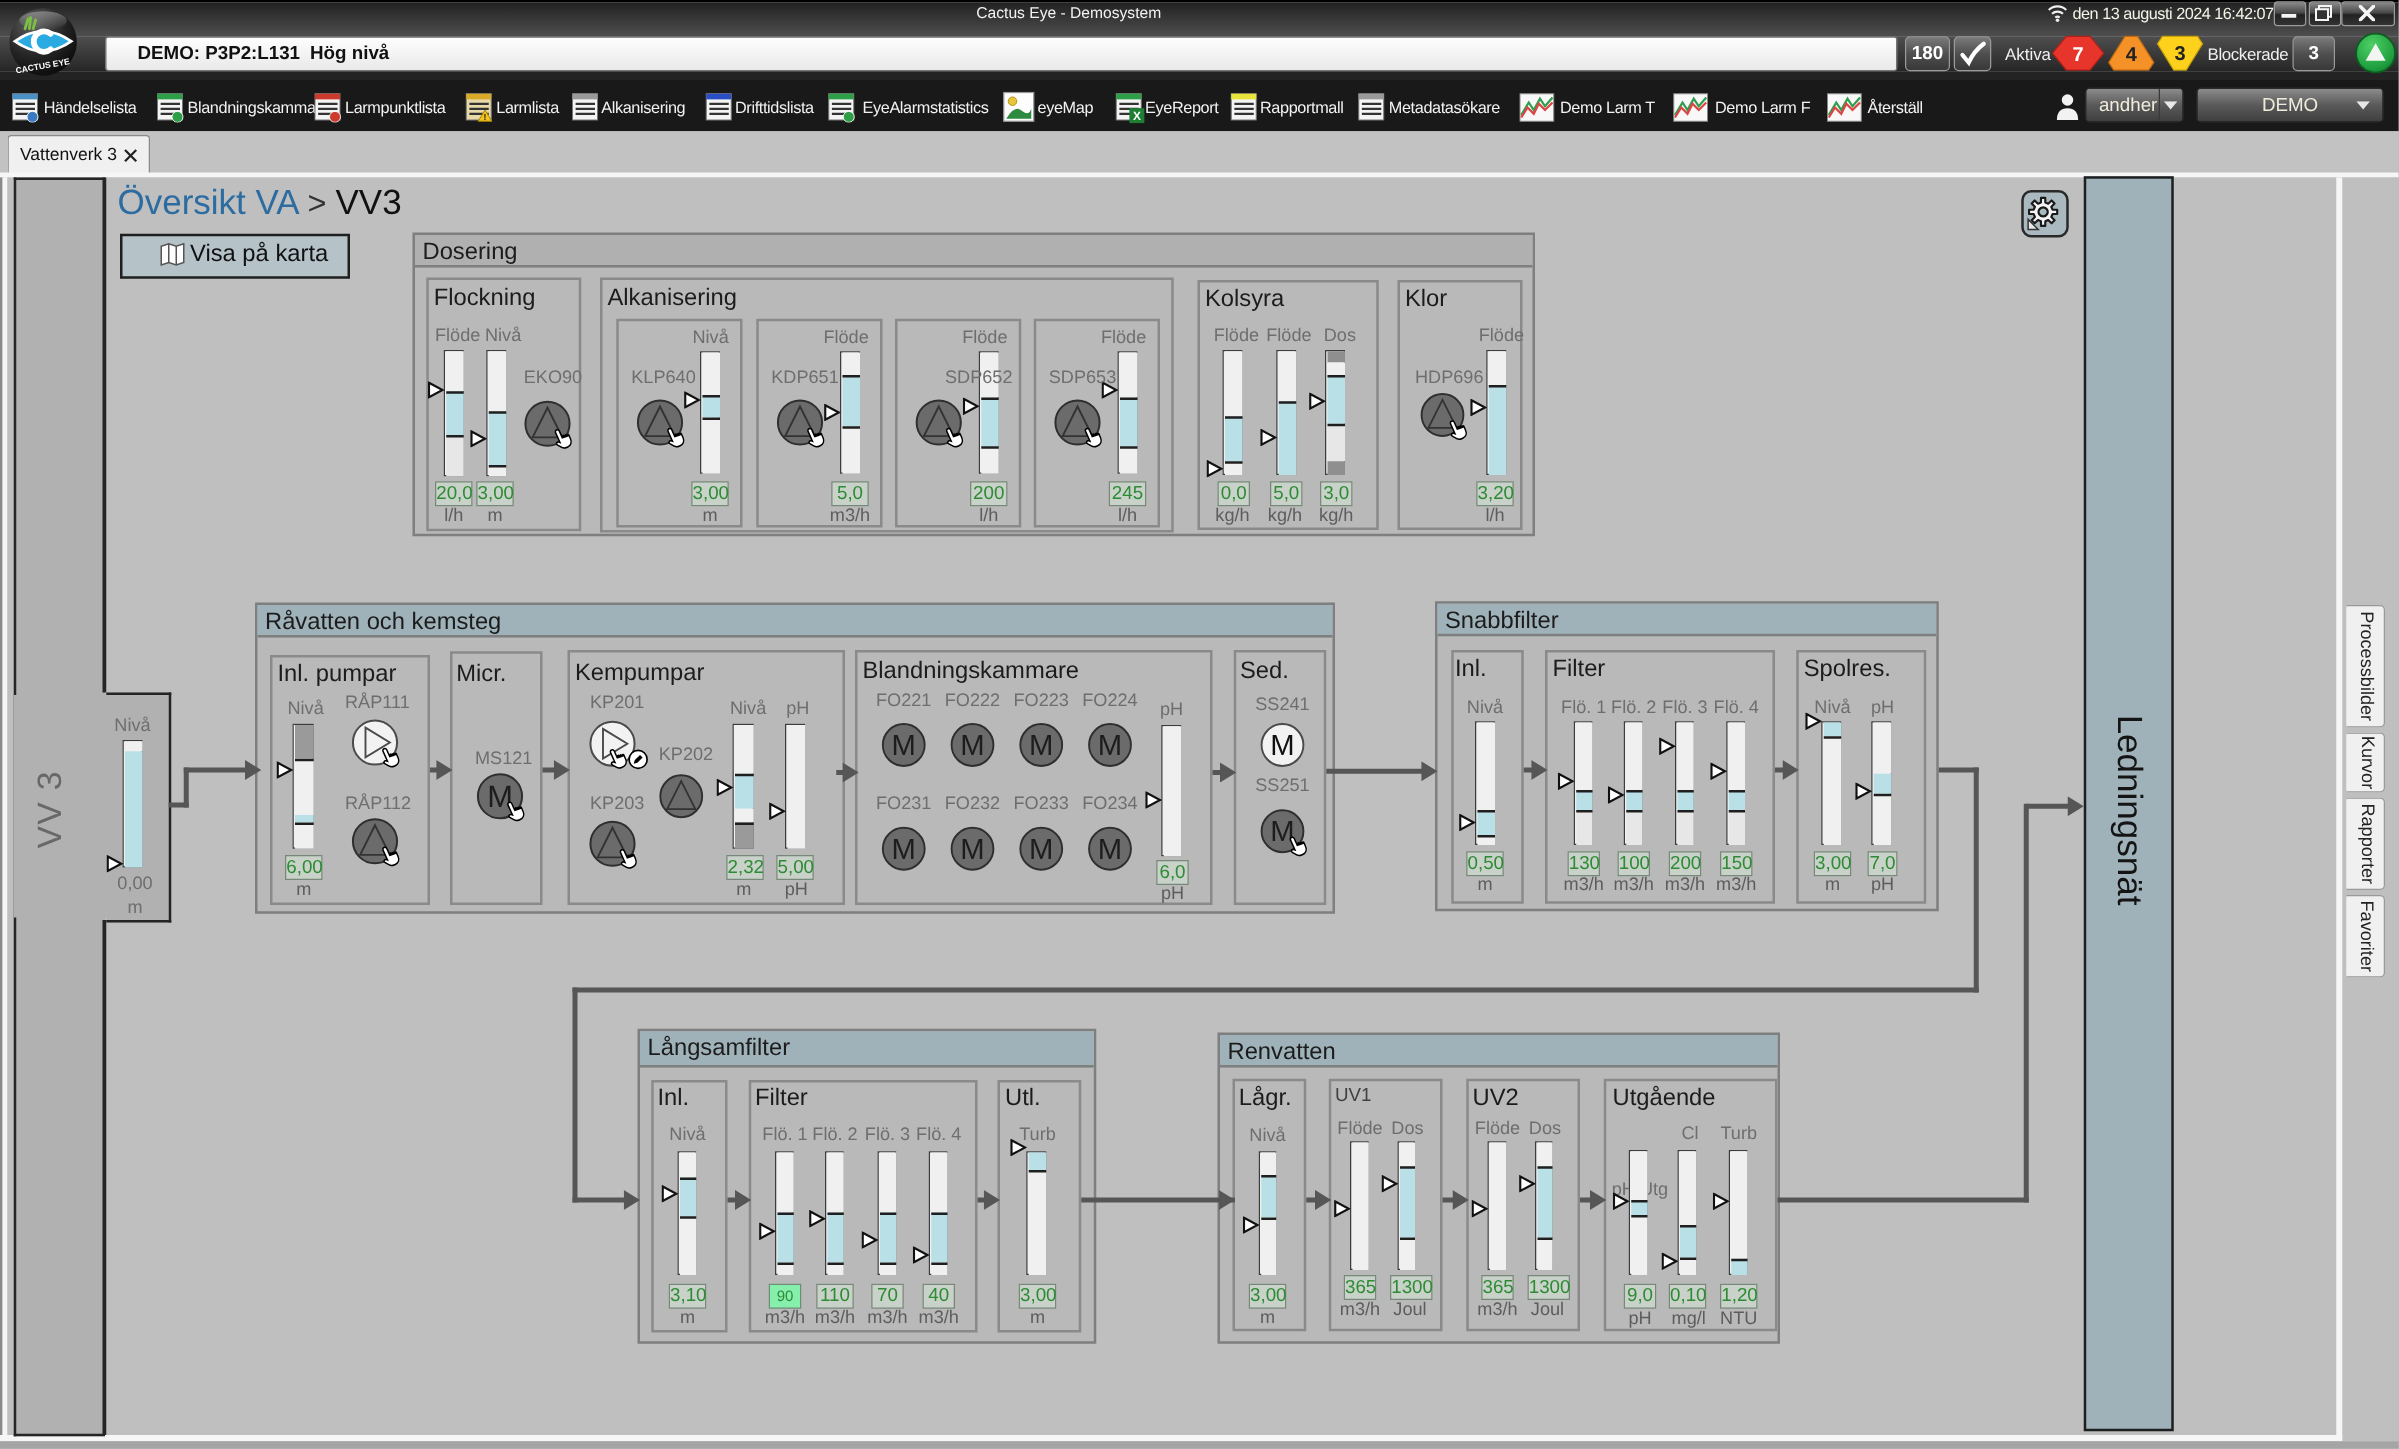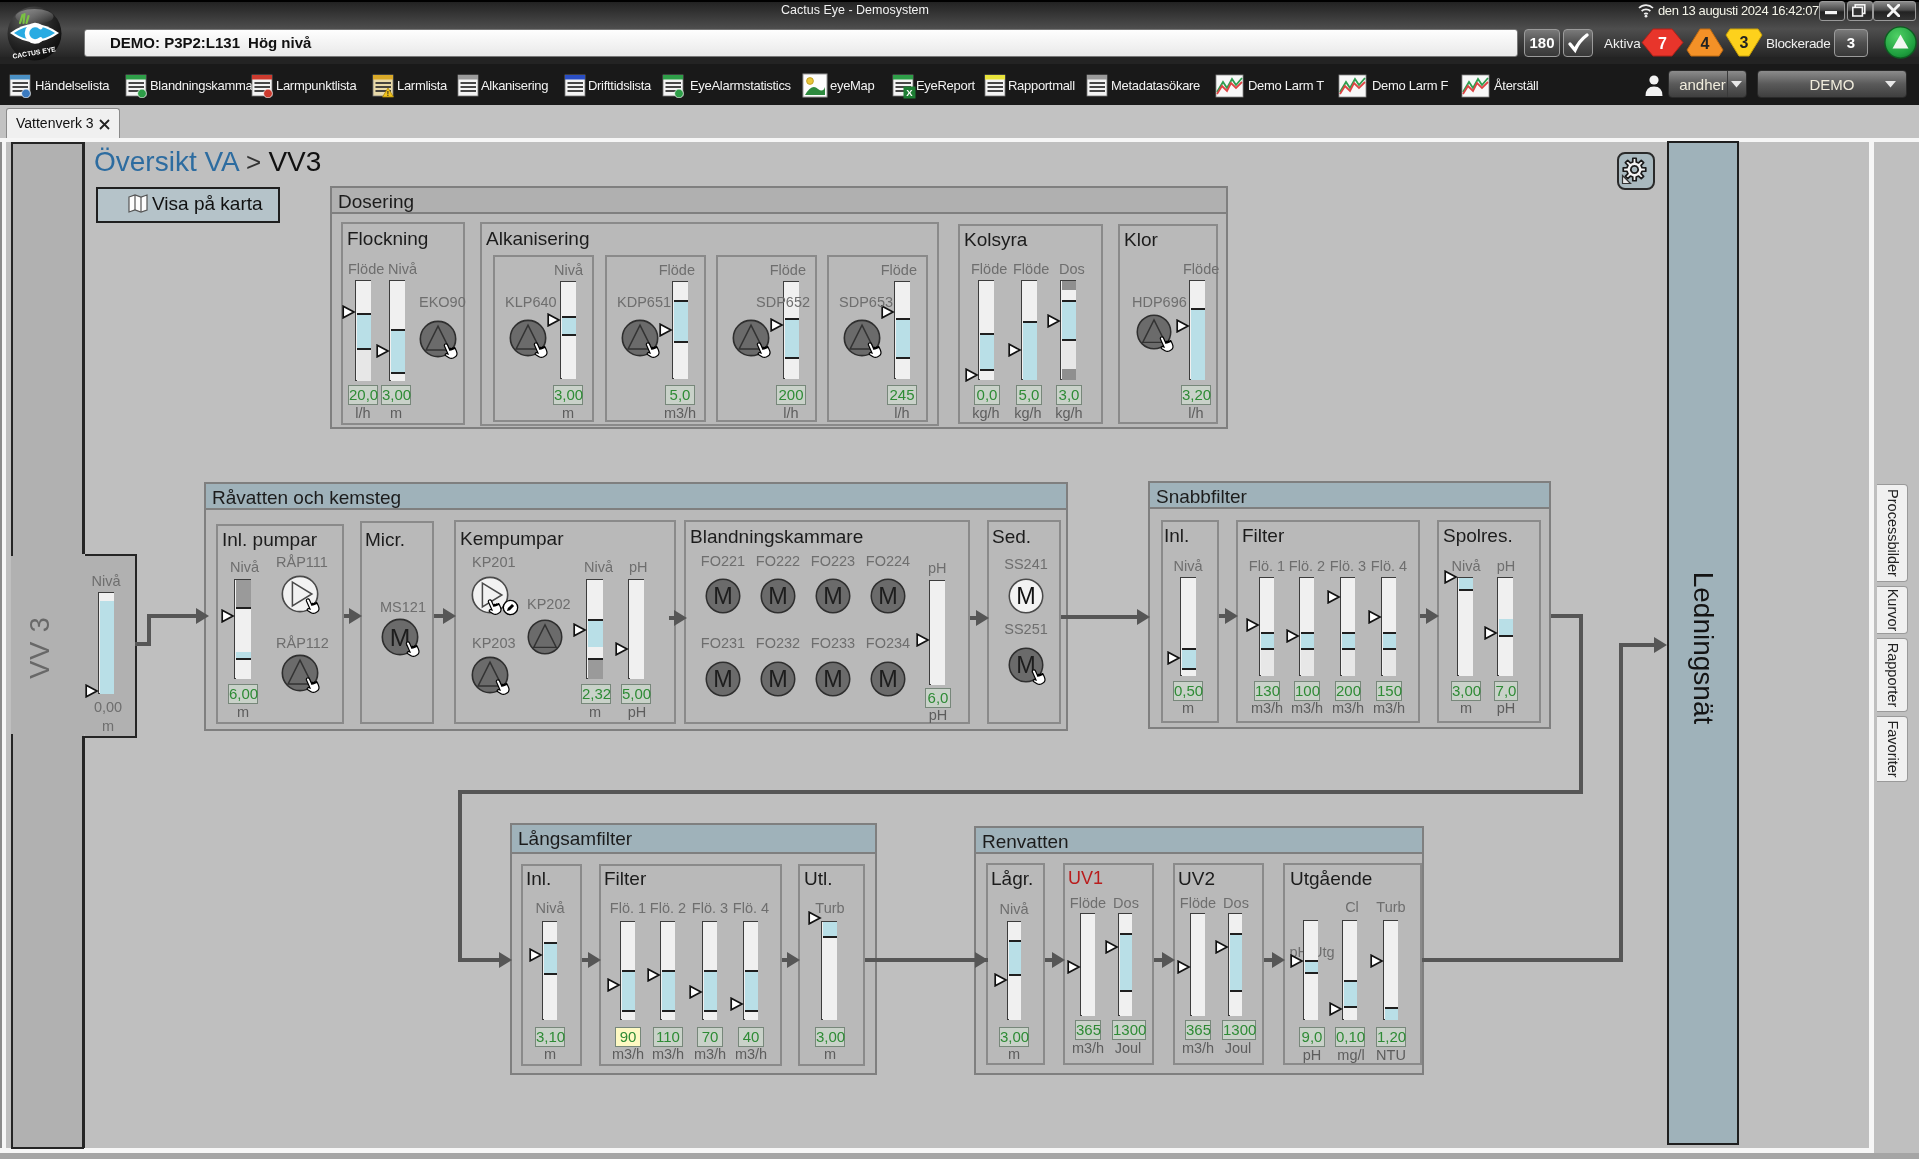--- a/index.html
+++ b/index.html
@@ -798,7 +798,7 @@
 <div style="position:absolute;left:999px;top:1027px;width:28px;height:18px;background:#c9d2c9;border:1px solid #77877a;font-size:15px;color:#2e8b35;text-align:center;line-height:18px;">3,00</div>
 <div style="position:absolute;left:954px;top:1047px;width:120px;font-size:14.5px;color:#5d5d5d;text-align:center;white-space:nowrap;line-height:1.1;">m</div>
 <div style="position:absolute;left:1063px;top:863px;width:87px;height:198px;background:#b9b9b9;border:2px solid #8a8a8a;"></div>
-<div style="position:absolute;left:1068px;top:869px;font-size:18px;color:#b91c1c;white-space:nowrap;line-height:1.1;text-align:right;">UV1</div>
+<div style="position:absolute;left:1068px;top:869px;font-size:15px;color:#404040;white-space:nowrap;line-height:1.1;text-align:right;">UV1</div>
 <div style="position:absolute;left:1028px;top:896px;width:120px;font-size:14.5px;color:#6e6e6e;text-align:center;white-space:nowrap;line-height:1.1;">Flöde</div>
 <div style="position:absolute;left:1066px;top:896px;width:120px;font-size:14.5px;color:#6e6e6e;text-align:center;white-space:nowrap;line-height:1.1;">Dos</div>
 <div style="position:absolute;left:1080px;top:913px;width:13px;height:101px;background:#f0f0f0;border:1.5px solid #3c3c3c;"></div>

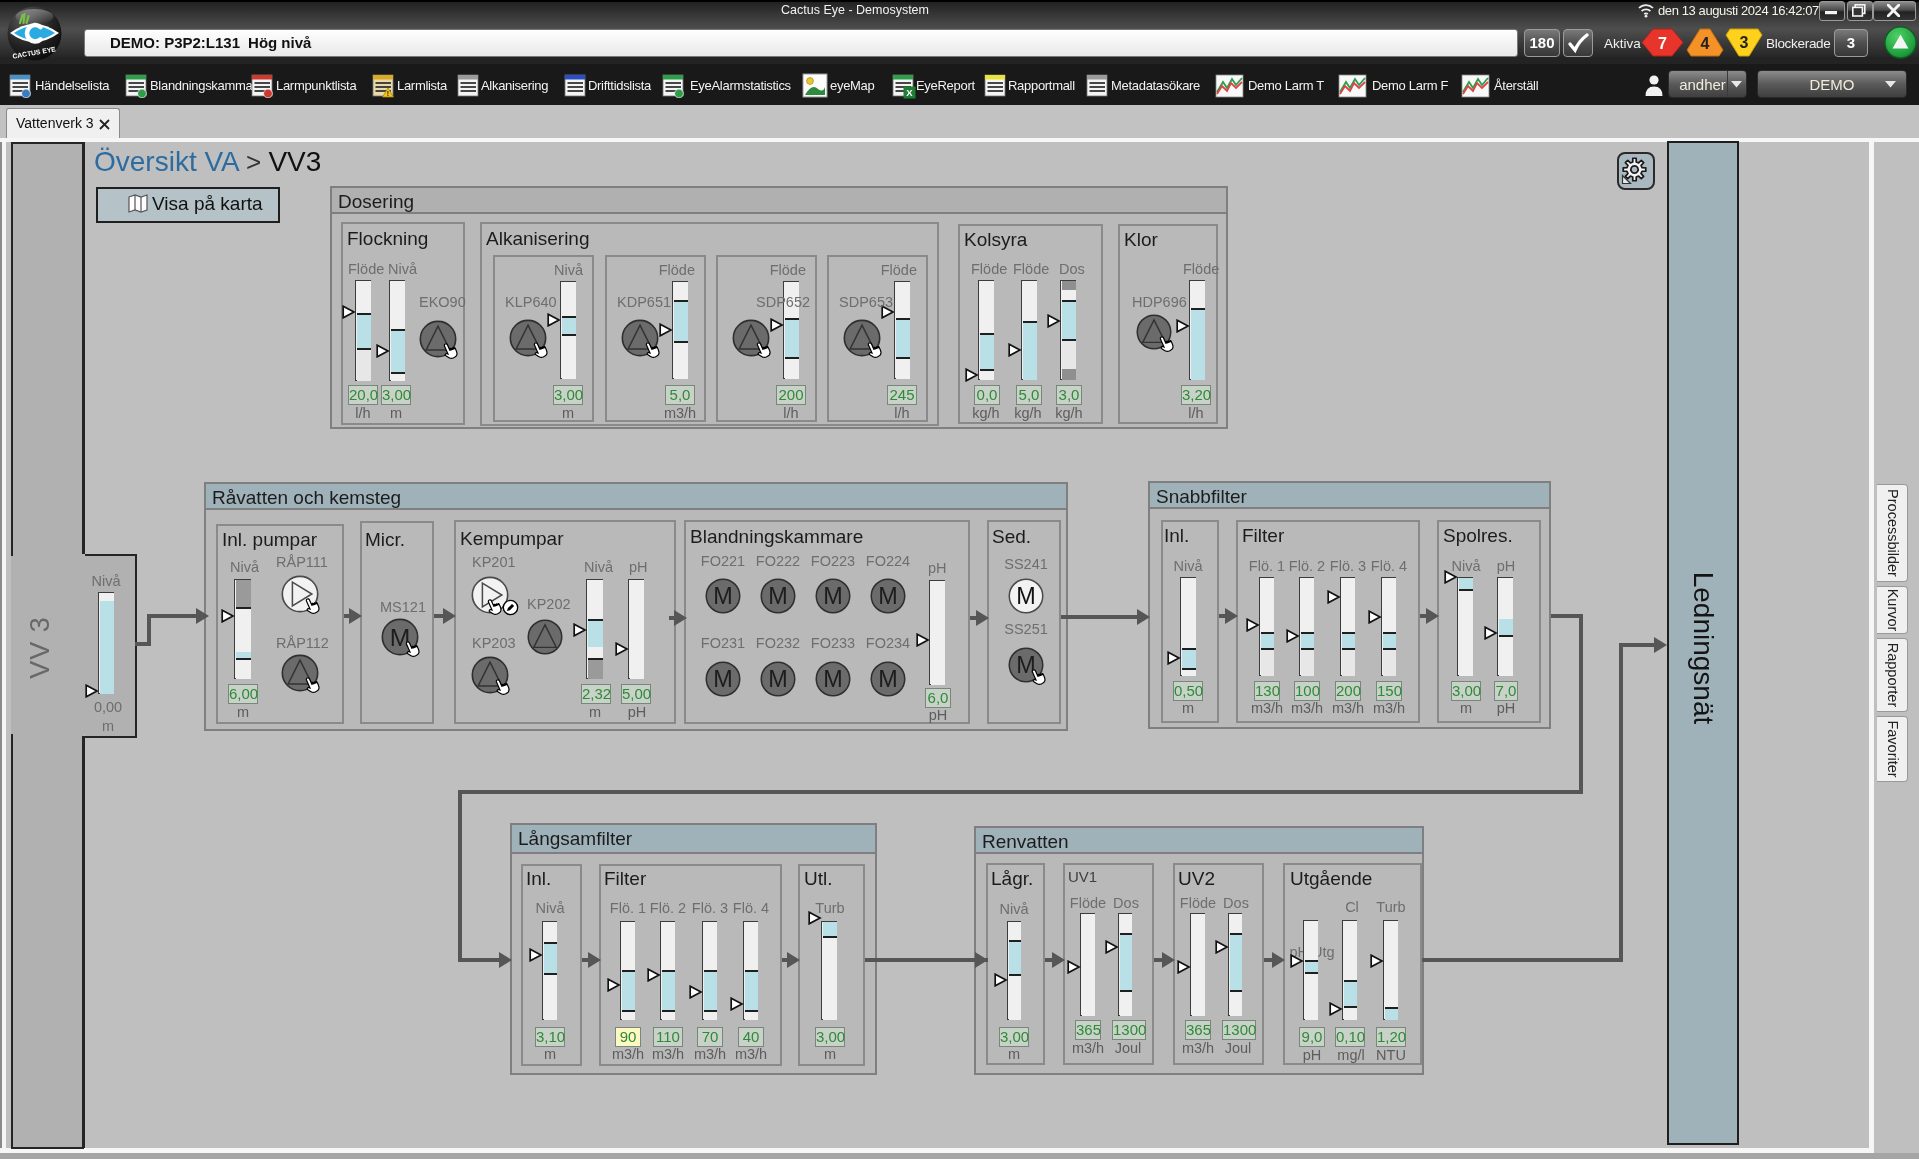--- a/index.html
+++ b/index.html
@@ -739,7 +739,7 @@
 <svg style="position:absolute;left:607px;top:978px" width="14" height="14">
     <path d="M1.2,1.2 L12,7 L1.2,12.8 Z" fill="#fff" stroke="#111" stroke-width="1.7"></path>
   </svg>
-<div style="position:absolute;left:615px;top:1027px;width:24px;height:18px;background:#fef9c3;border:1px solid #77877a;font-size:15px;color:#2e8b35;text-align:center;line-height:18px;">90</div>
+<div style="position:absolute;left:615px;top:1027px;width:24px;height:18px;background:#86efac;border:1px solid #77877a;font-size:12px;color:#2e8b35;text-align:center;line-height:18px;">90</div>
 <div style="position:absolute;left:568px;top:1047px;width:120px;font-size:14.5px;color:#5d5d5d;text-align:center;white-space:nowrap;line-height:1.1;">m3/h</div>
 <div style="position:absolute;left:608px;top:901px;width:120px;font-size:14.5px;color:#6e6e6e;text-align:center;white-space:nowrap;line-height:1.1;">Flö. 2</div>
 <div style="position:absolute;left:660px;top:921px;width:13px;height:97px;background:#f0f0f0;border:1.5px solid #3c3c3c;"></div>

